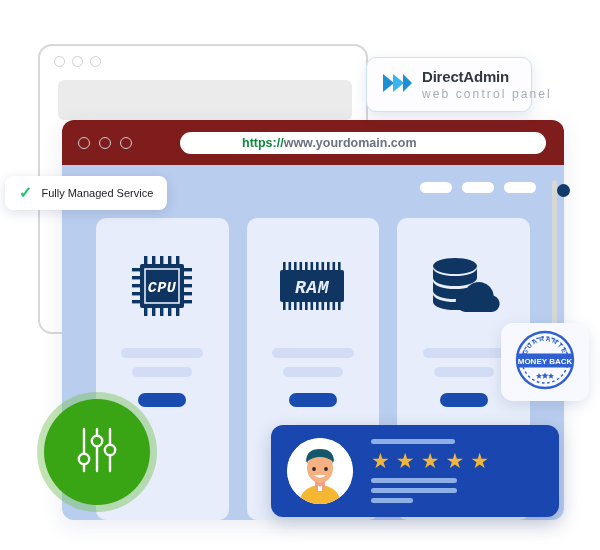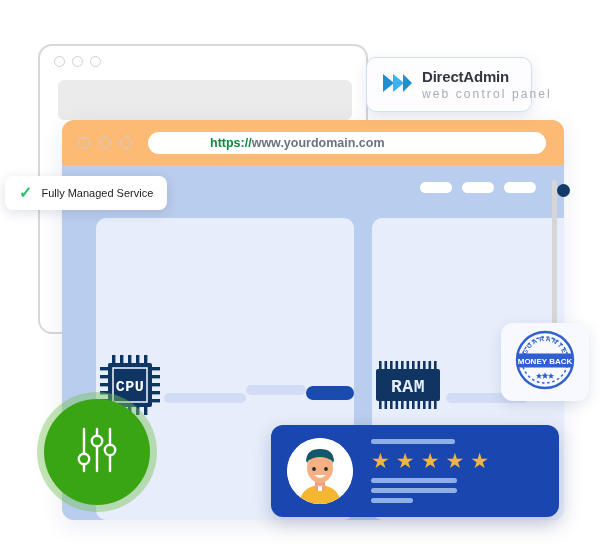--- a/index.html
+++ b/index.html
@@ -75,8 +75,8 @@
   }
   .browser-bar {
     position: absolute; left:0; top:0; right:0; height: 45px;
-    background: #fdba74;
-    display: flex; align-items: center; padding-left: 16px;
+    background: #7f1d1d;
+    display: flex; align-items: center; padding-left: 16px; gap: 32px;
   }
   .dots { display:flex; gap: 9px; }
   .dot { width:12px; height:12px; border-radius:50%; border:1.6px solid #c9cdd8; box-sizing:border-box; }

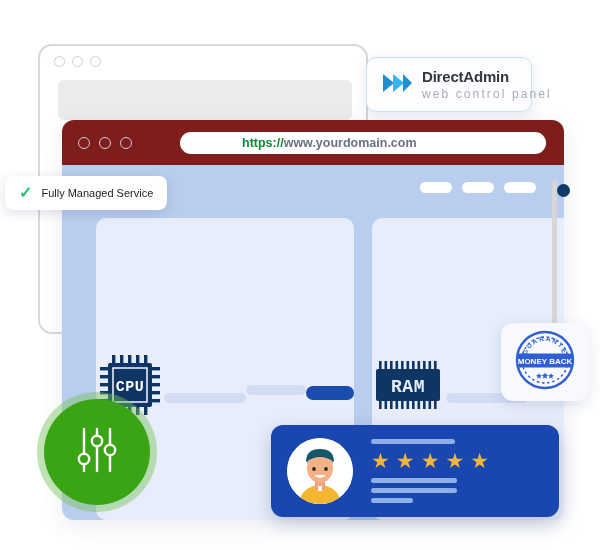--- a/index.html
+++ b/index.html
@@ -114,9 +114,10 @@
     flex: 1;
     background: #e7edfa;
     border-radius: 10px;
-    display: flex; align-items: center;
+    display: flex; flex-direction: column; align-items: center;
     padding-top: 32px;
     box-sizing: border-box;
+    font-style: italic;
   }
   .card-icon { height: 72px; display:flex; align-items:center; justify-content:center; }
   .ph-line { background:#d2dcf4; border-radius:5px; }

